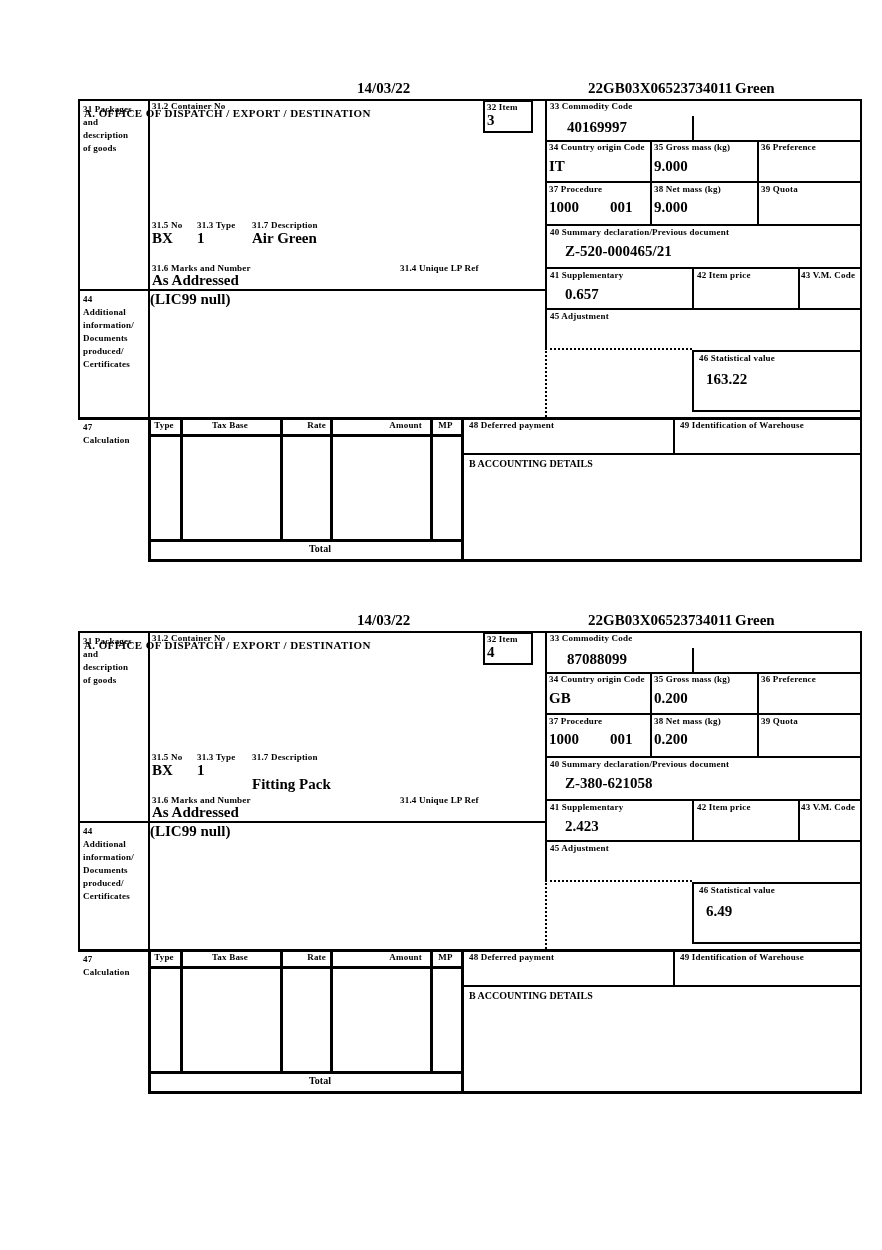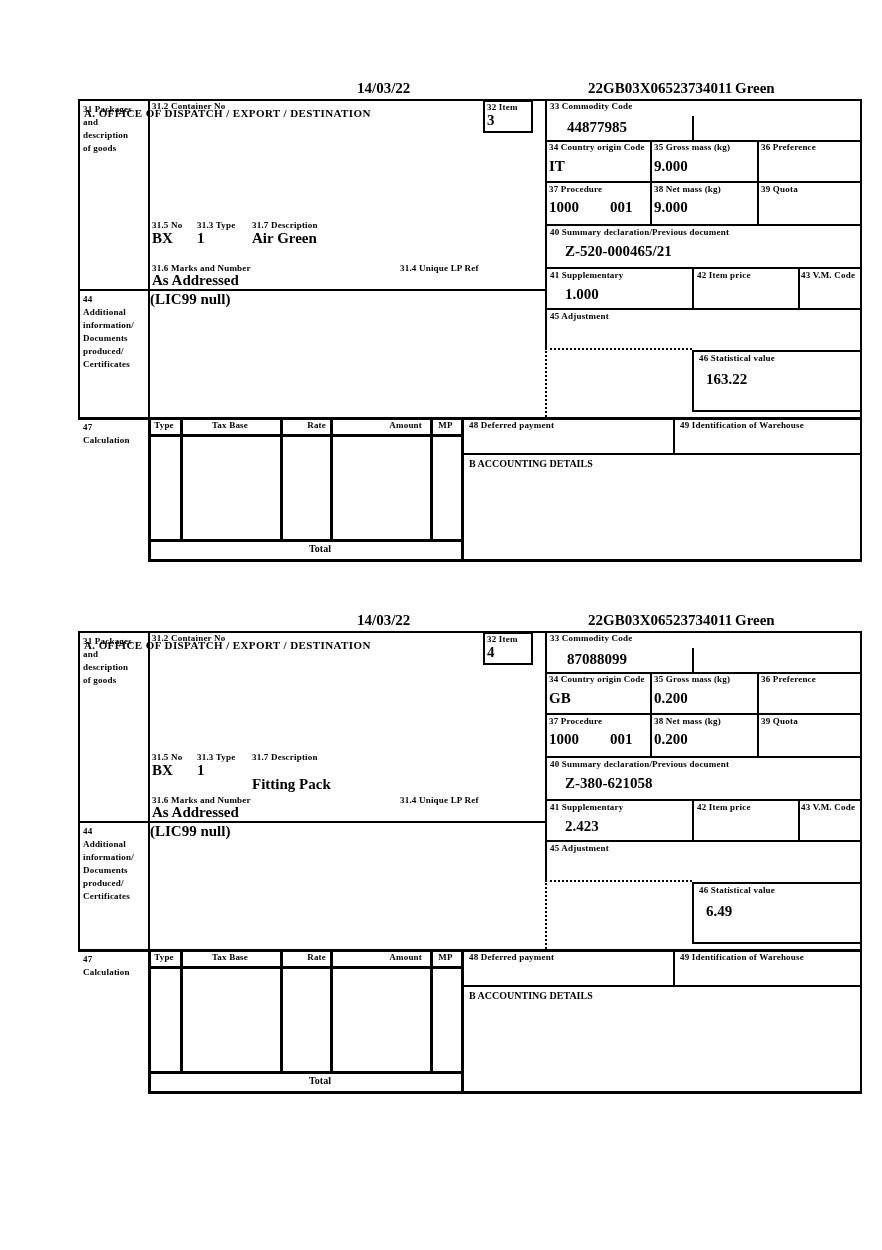--- a/index.html
+++ b/index.html
@@ -82,7 +82,7 @@
     <div class="t val" style="left:72px;top:211px">(LIC99 null)</div>
 
     <div class="t lab" style="left:472px;top:21px">33 Commodity Code</div>
-    <div class="t val" style="left:489px;top:39px">44877985</div>
+    <div class="t val" style="left:489px;top:39px">40169997</div>
     <div class="vl" style="left:614px;top:36px;height:24px"></div>
     <div class="hl" style="left:467px;top:60px;width:317px"></div>
 

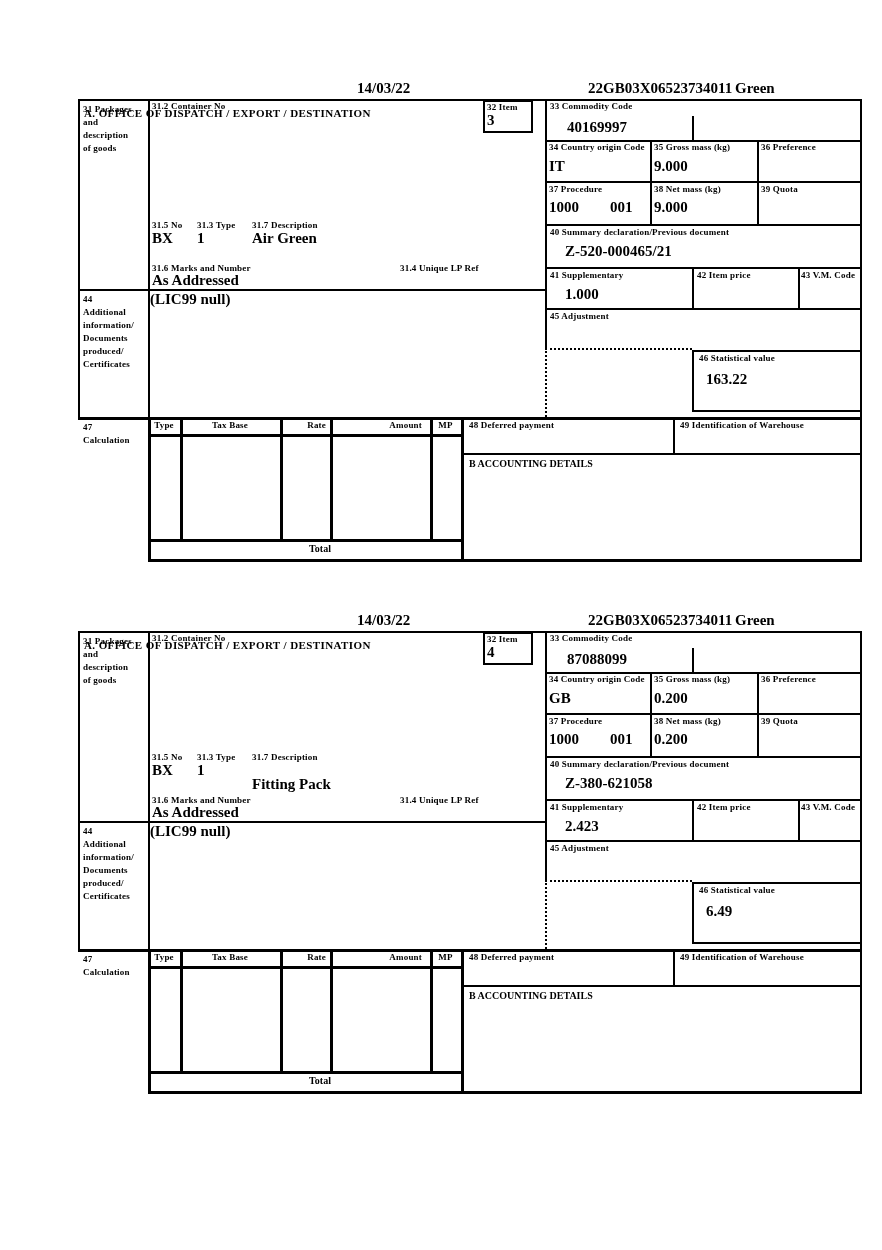--- a/index.html
+++ b/index.html
@@ -111,7 +111,7 @@
     <div class="vl" style="left:614px;top:187px;height:41px"></div>
     <div class="vl" style="left:720px;top:187px;height:41px"></div>
     <div class="t lab" style="left:472px;top:190px">41 Supplementary</div>
-    <div class="t val" style="left:487px;top:206px">1.000</div>
+    <div class="t val" style="left:487px;top:206px">0.657</div>
     <div class="t lab" style="left:619px;top:190px">42 Item price</div>
     <div class="t lab" style="left:723px;top:190px">43 V.M. Code</div>
     <div class="hl" style="left:467px;top:228px;width:317px"></div>

